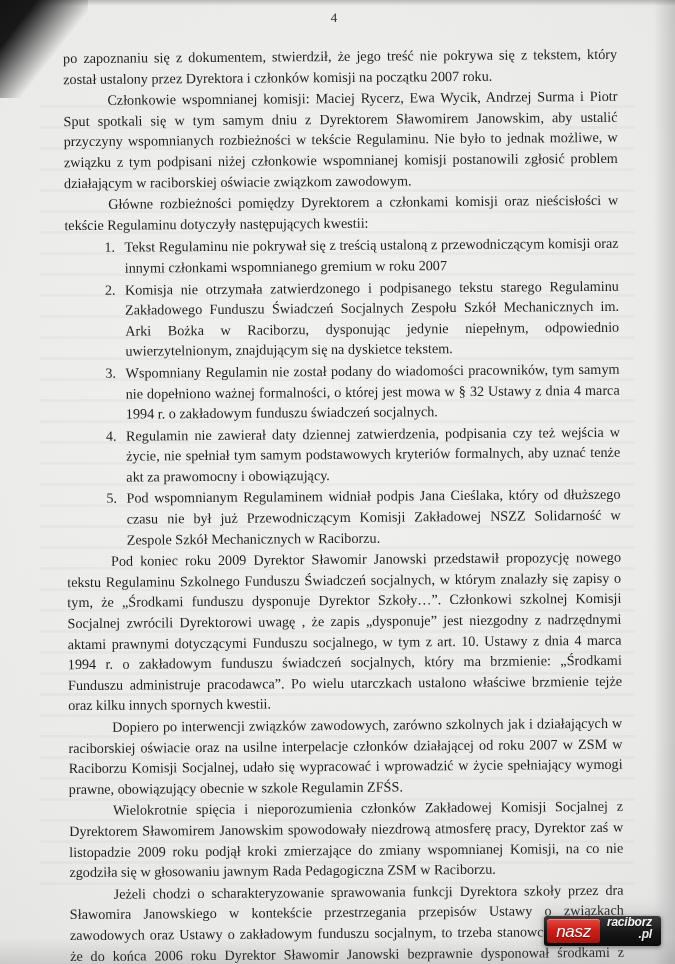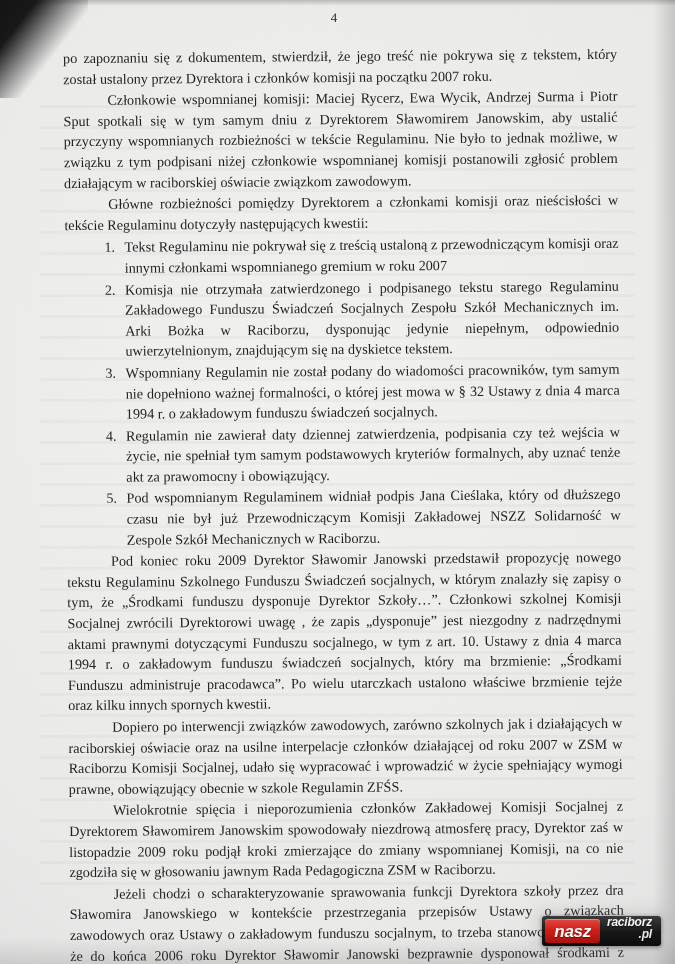--- a/index.html
+++ b/index.html
@@ -160,7 +160,7 @@
     box-shadow: inset 0 1px 0 rgba(255,255,255,.35);
     color: #ffffff;
     font-family: "Liberation Sans", "DejaVu Sans", sans-serif;
-    font-weight: bold;
+    font-weight: normal;
     font-style: italic;
     font-size: 17px;
     letter-spacing: -.3px;

